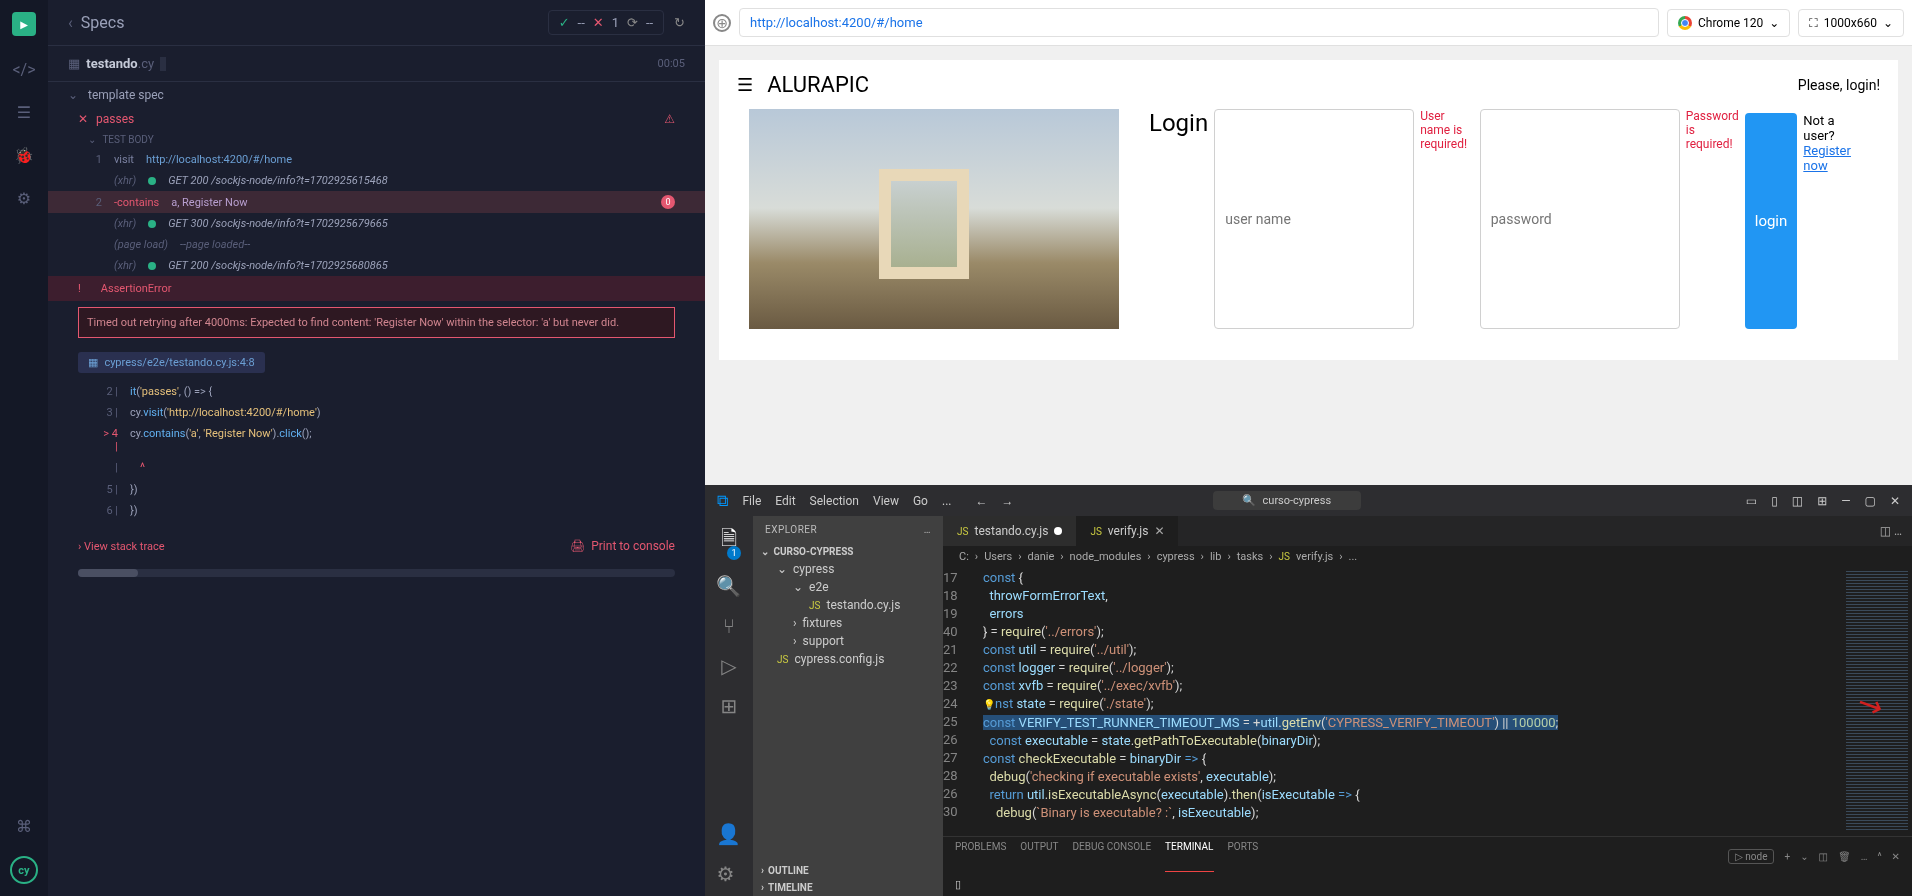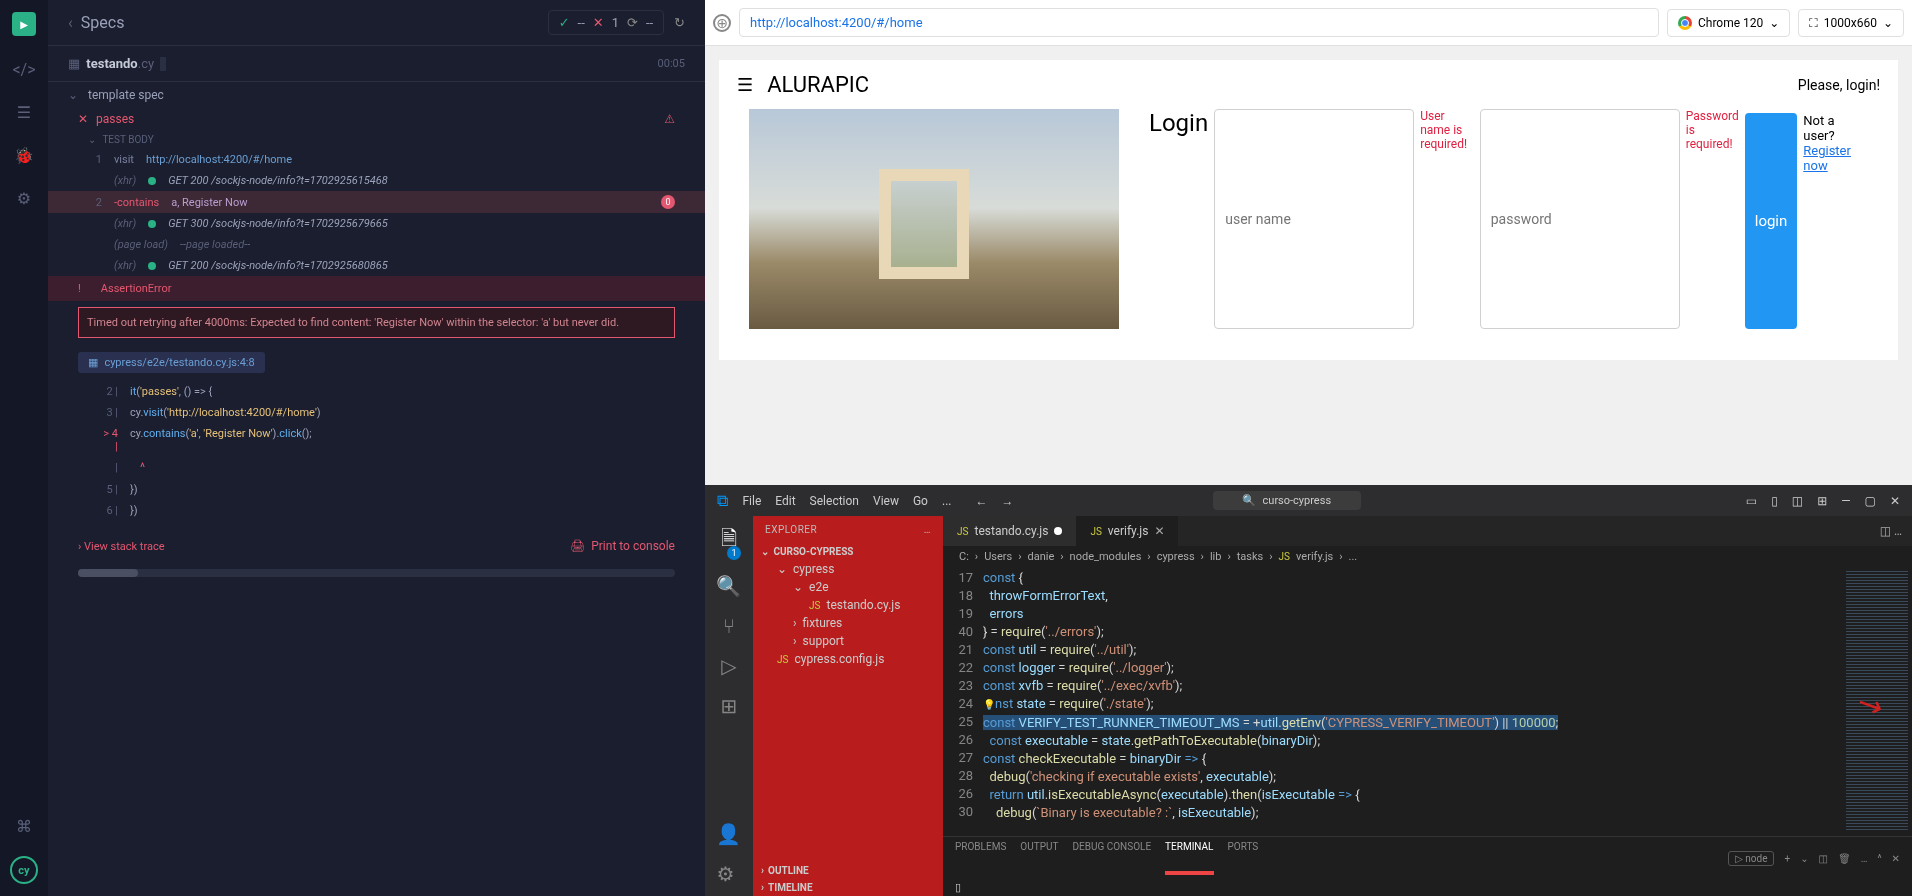--- a/index.html
+++ b/index.html
@@ -83,7 +83,7 @@
 .vs-act-active{color:#fff}
 .vs-badge{position:absolute;bottom:-2px;right:-4px;background:#007acc;color:#fff;border-radius:50%;width:14px;height:14px;font-size:9px;display:flex;align-items:center;justify-content:center}
 .vs-activity-bottom{margin-top:auto;margin-bottom:10px;display:flex;flex-direction:column;gap:16px}
-.vs-sidebar{width:190px;background:#b91c1c;display:flex;flex-direction:column}
+.vs-sidebar{width:190px;background:#404040;display:flex;flex-direction:column}
 .vs-side-header{display:flex;align-items:center;padding:8px 12px;font-size:10px;letter-spacing:0.5px;color:#bbb}
 .vs-side-dots{margin-left:auto}
 .vs-side-section{display:flex;align-items:center;padding:3px 8px;font-size:10px;font-weight:bold;gap:4px}

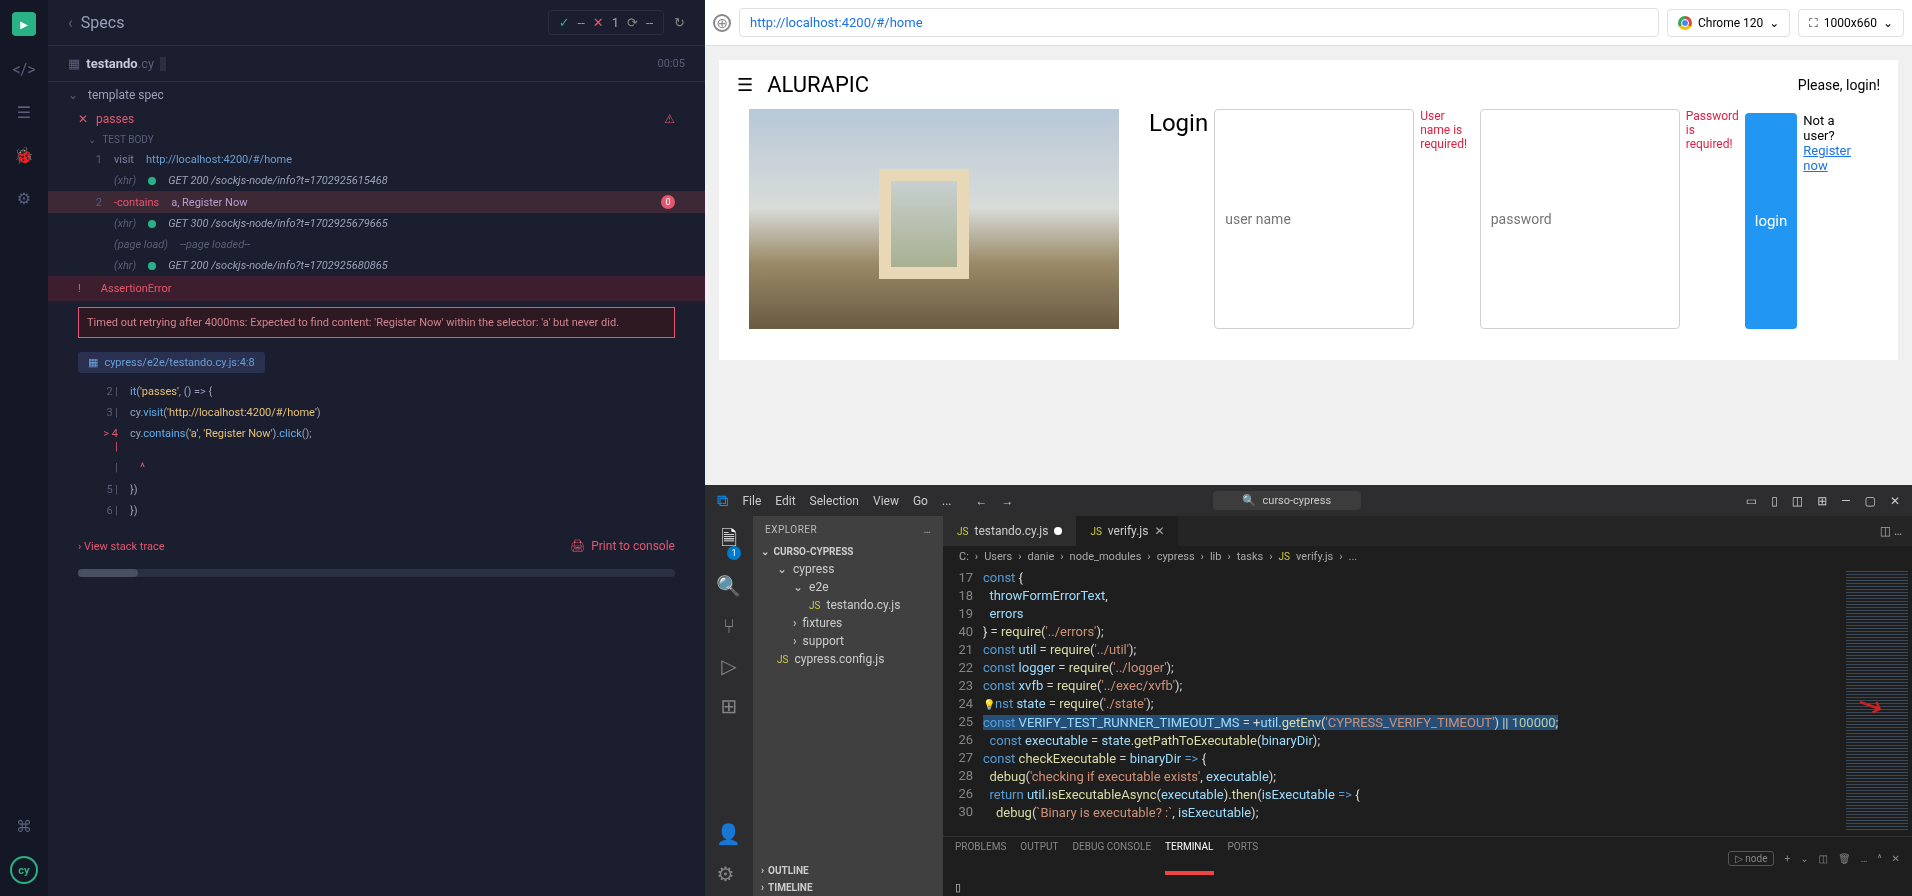--- a/index.html
+++ b/index.html
@@ -100,7 +100,7 @@
 .vs-tabs-right{margin-left:auto;padding:0 10px;color:#aaa}
 .vs-breadcrumb{padding:4px 16px;font-size:11px;color:#aaa;display:flex;gap:6px;align-items:center}
 .vs-code-area{flex:1;display:flex;overflow:hidden;position:relative}
-.vs-gutter{width:40px;text-align:right;padding-right:10px;color:#858585;font-family:Consolas,monospace;font-size:13px;line-height:18px;padding-top:2px}
+.vs-gutter{width:40px;text-align:left;padding-right:10px;color:#858585;font-family:Consolas,monospace;font-size:13px;line-height:18px;padding-top:2px}
 .vs-lines{flex:1;font-family:Consolas,monospace;font-size:13px;line-height:18px;padding-top:2px}
 .vs-line-hl{background:#264f78;display:inline}
 .tk-kw{color:#569cd6}

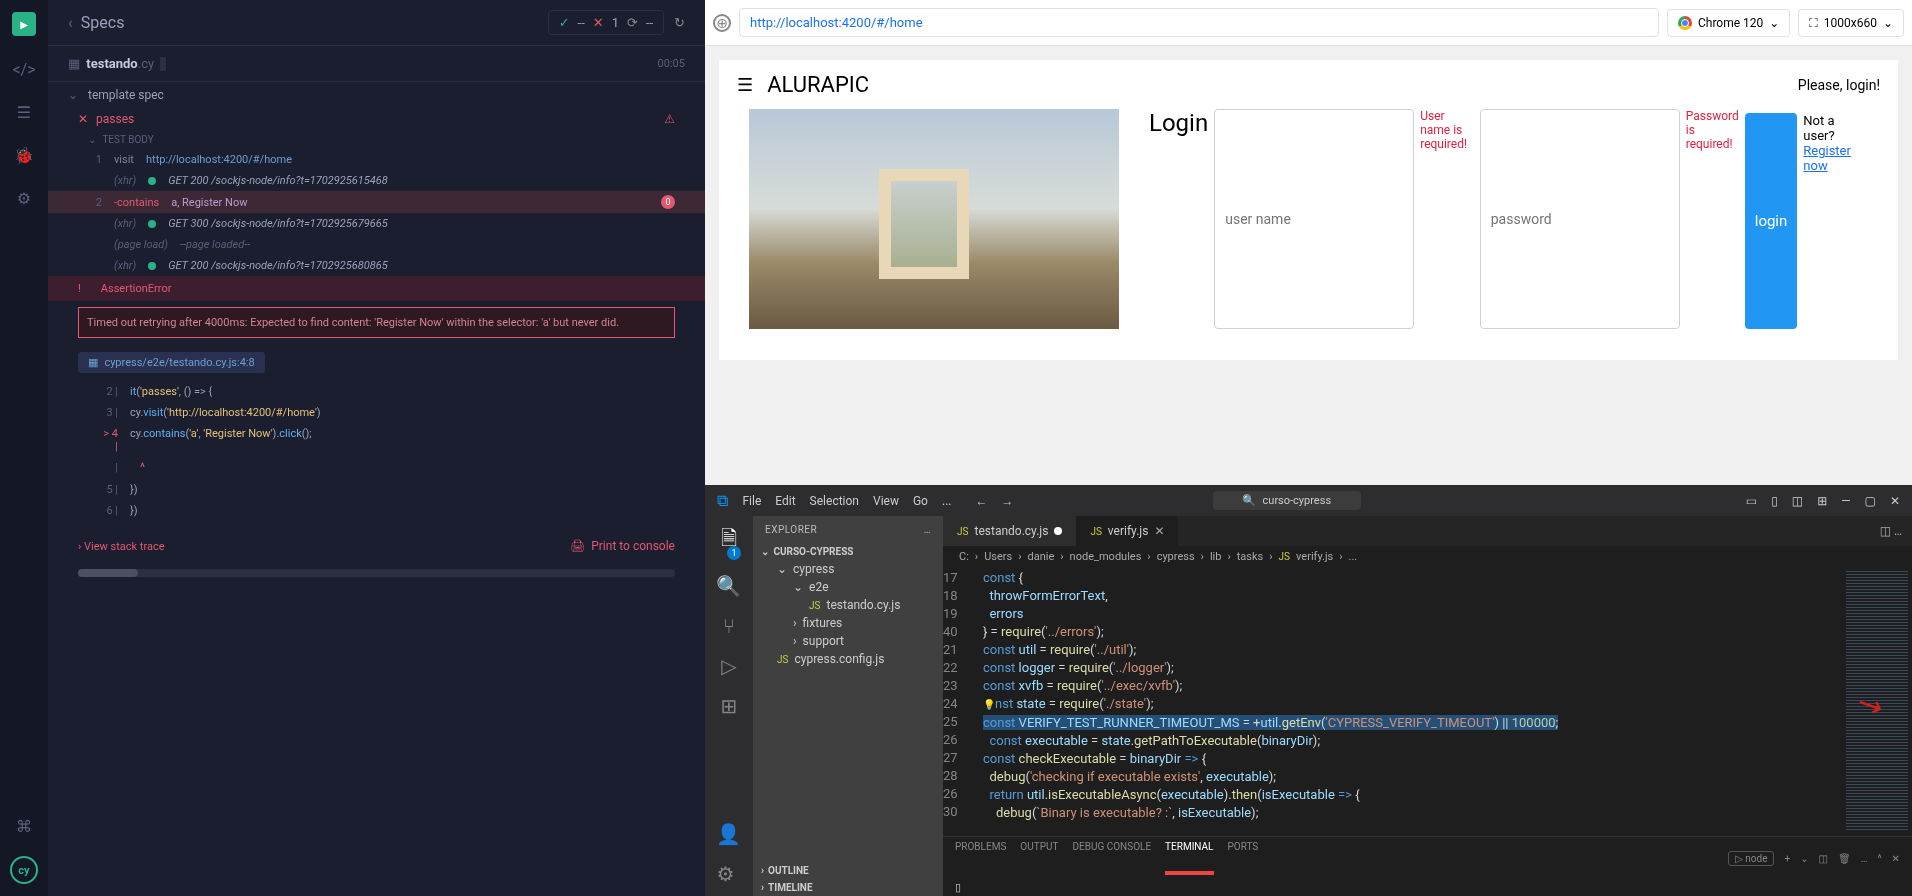--- a/index.html
+++ b/index.html
@@ -115,7 +115,7 @@
 .vs-arrow{position:absolute;right:30px;top:120px;color:#d02020;font-size:30px;transform:rotate(-25deg)}
 .vs-terminal{height:60px;background:#1e1e1e;border-top:1px solid #333;display:flex;flex-direction:column}
 .vs-term-tabs{display:flex;padding:4px 12px;gap:14px;font-size:10px;color:#888}
-.vs-term-active{color:#fff;border-bottom:4px solid #ef4444;padding-bottom:19px}
+.vs-term-active{color:#fff;border-bottom:1px solid #ef4444;padding-bottom:19px}
 .vs-term-right{margin-left:auto;display:flex;gap:10px;align-items:center}
 .vs-term-body{padding:2px 12px;font-family:Consolas,monospace;font-size:11px;color:#ccc}
 .vs-200{color:#4ec94e}

